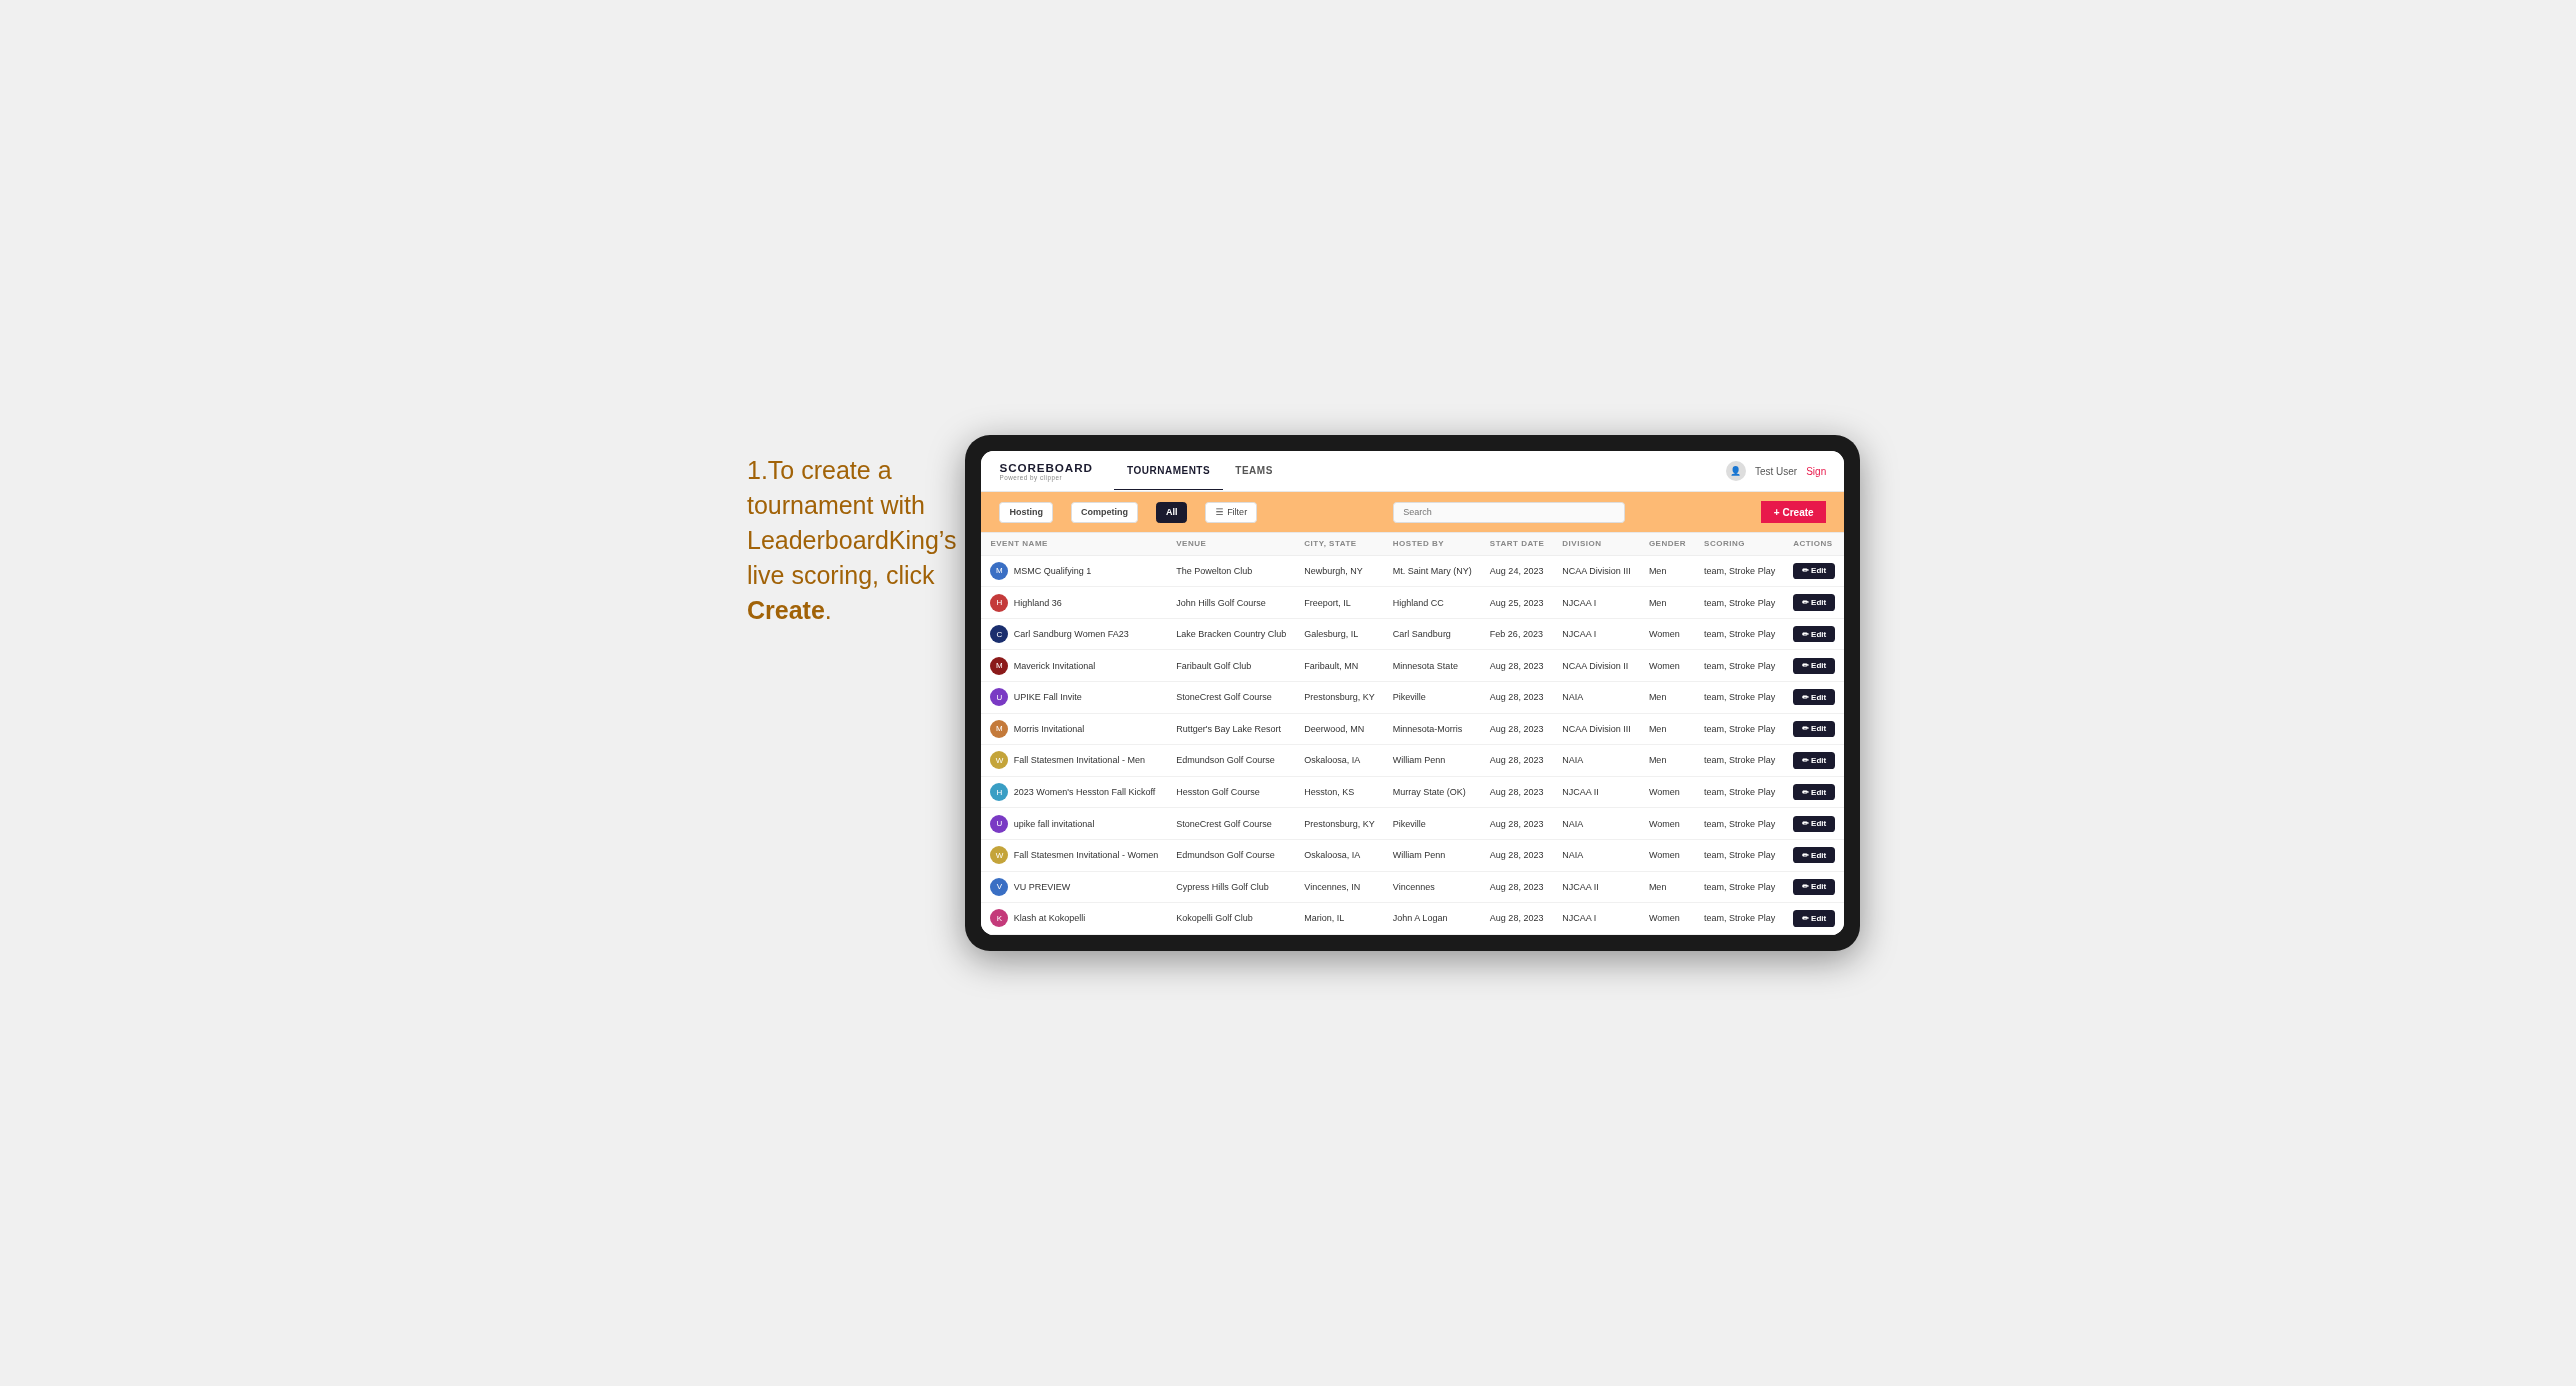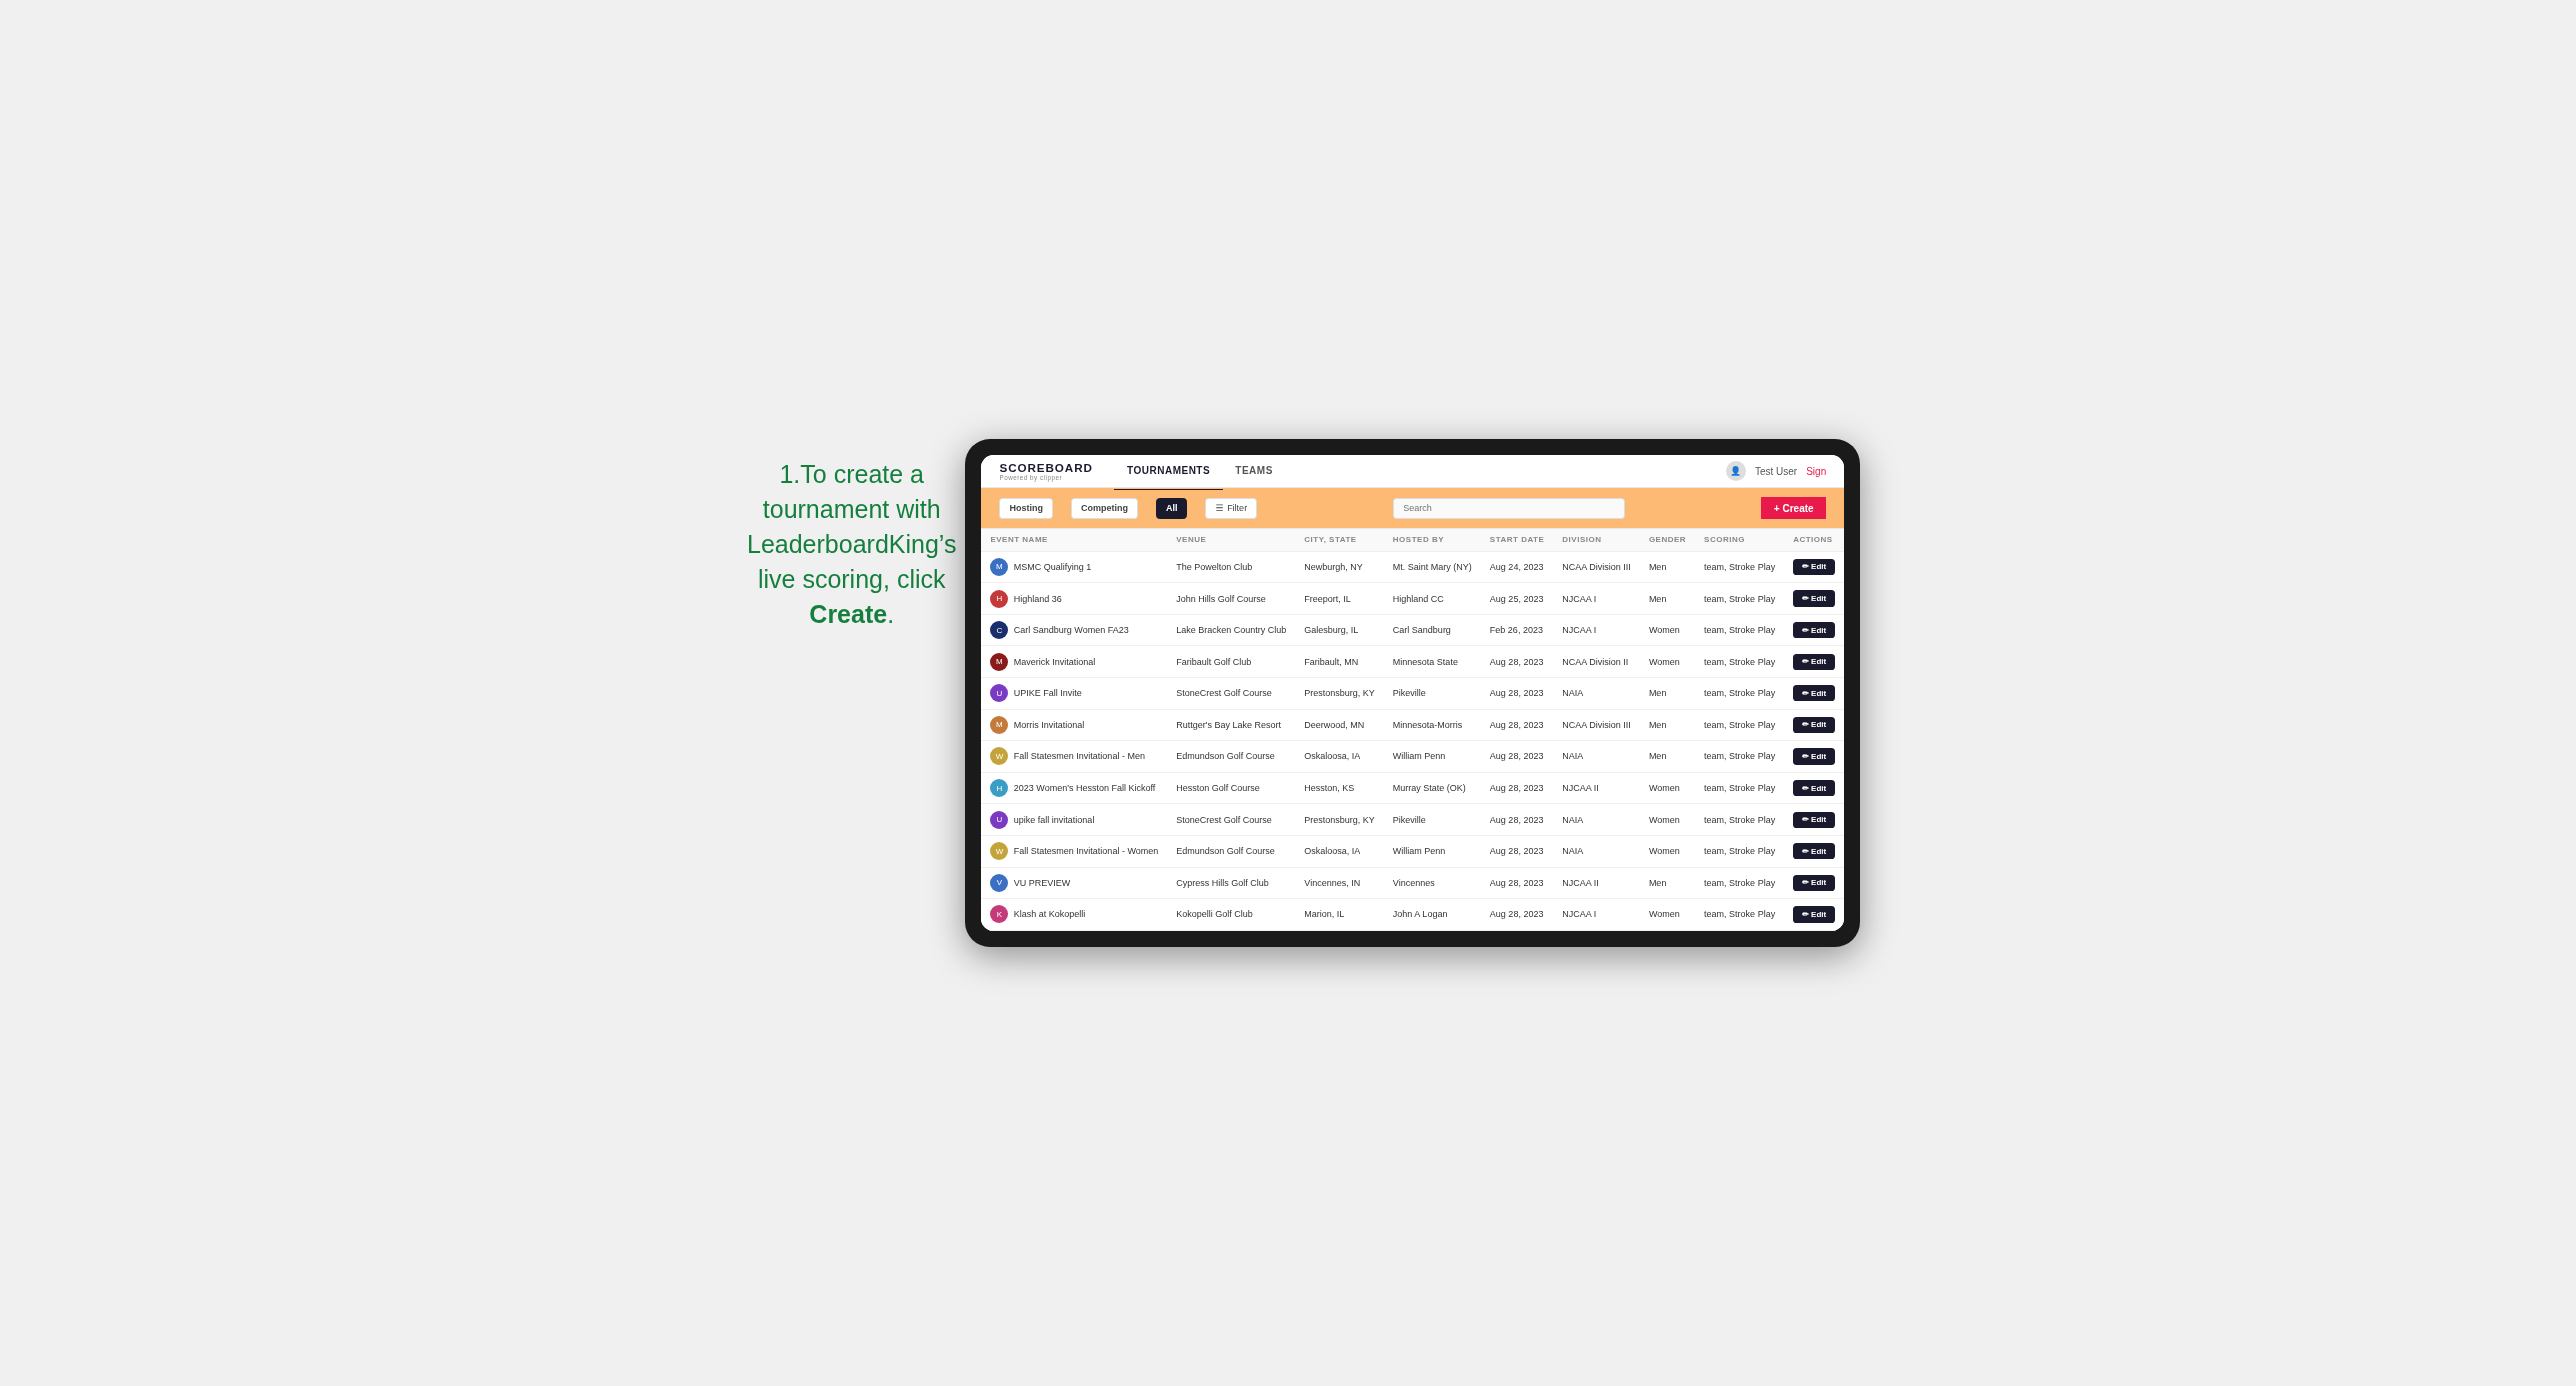--- a/index.html
+++ b/index.html
@@ -24,11 +24,11 @@
     .annotation-text {
       font-size: 25px;
       line-height: 1.4;
-      color: #15803d;
+      color: #a16207;
       max-width: 252px;
       padding-top: 18px;
       flex-shrink: 0;
-      text-align: center;
+      text-align: left;
     }
     .annotation-text strong {
       font-weight: 800;

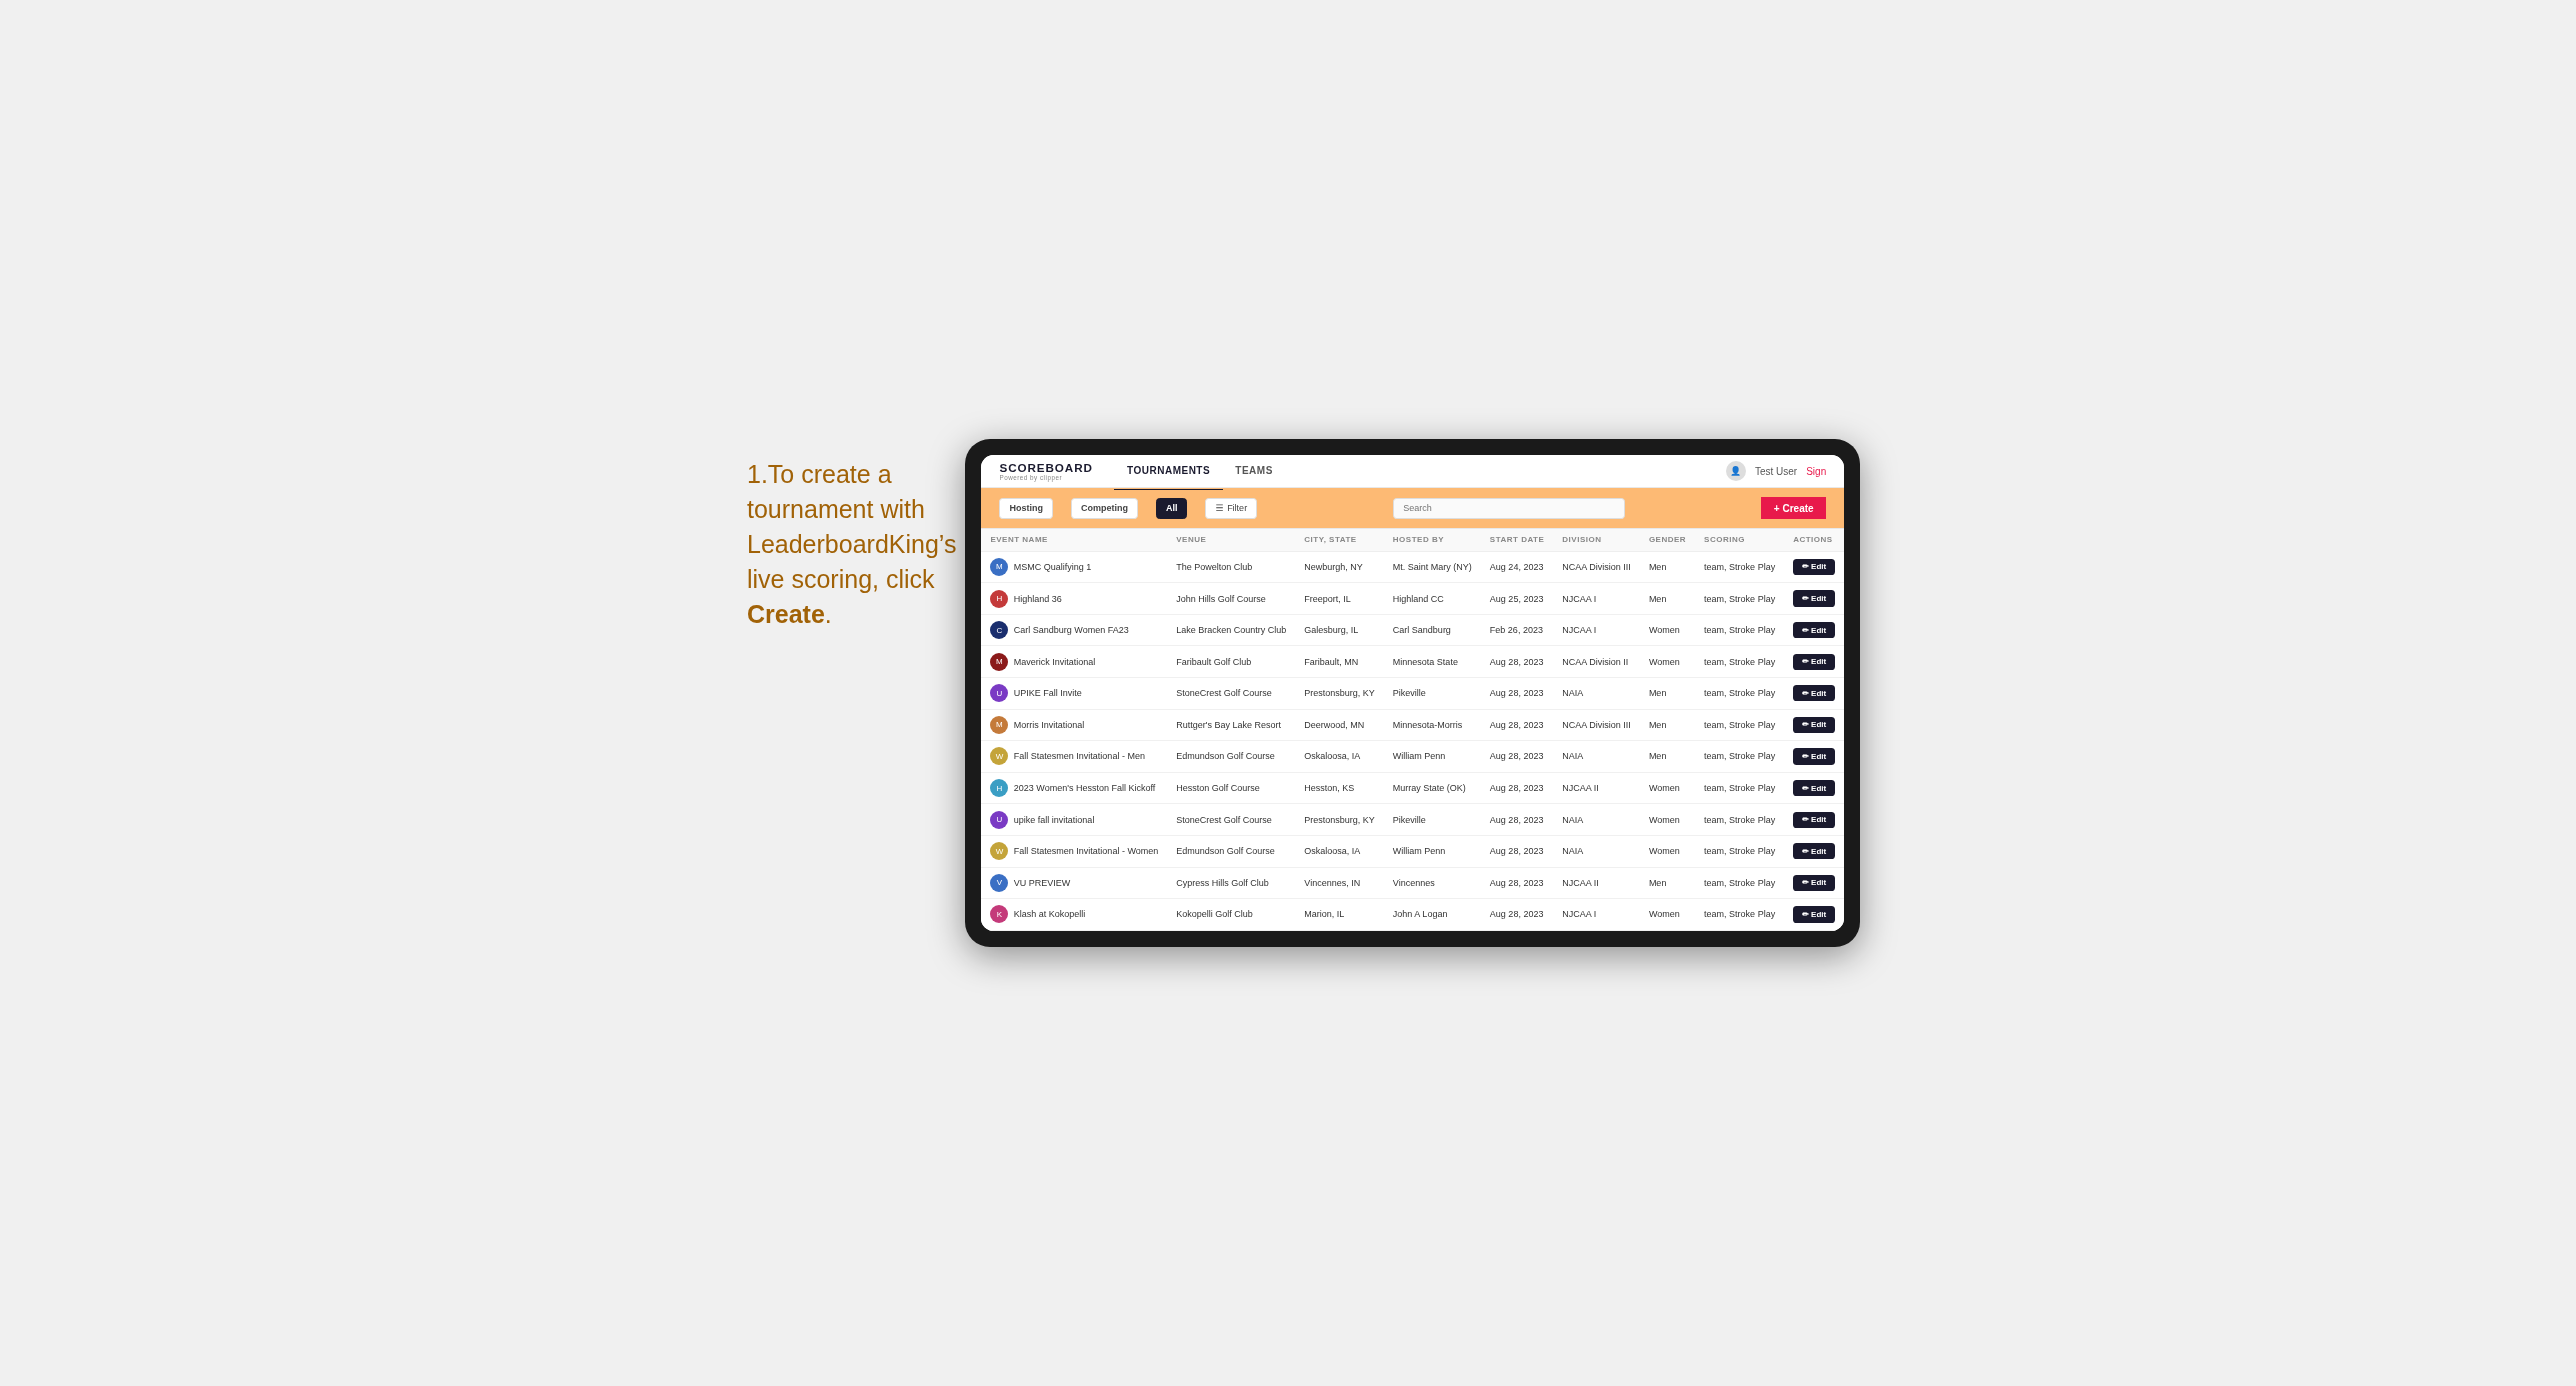--- a/index.html
+++ b/index.html
@@ -57,7 +57,7 @@
       display: flex;
       align-items: center;
       padding: 0 18px;
-      height: 33px;
+      height: 41px;
     }
     .nav-logo {
       display: flex;

